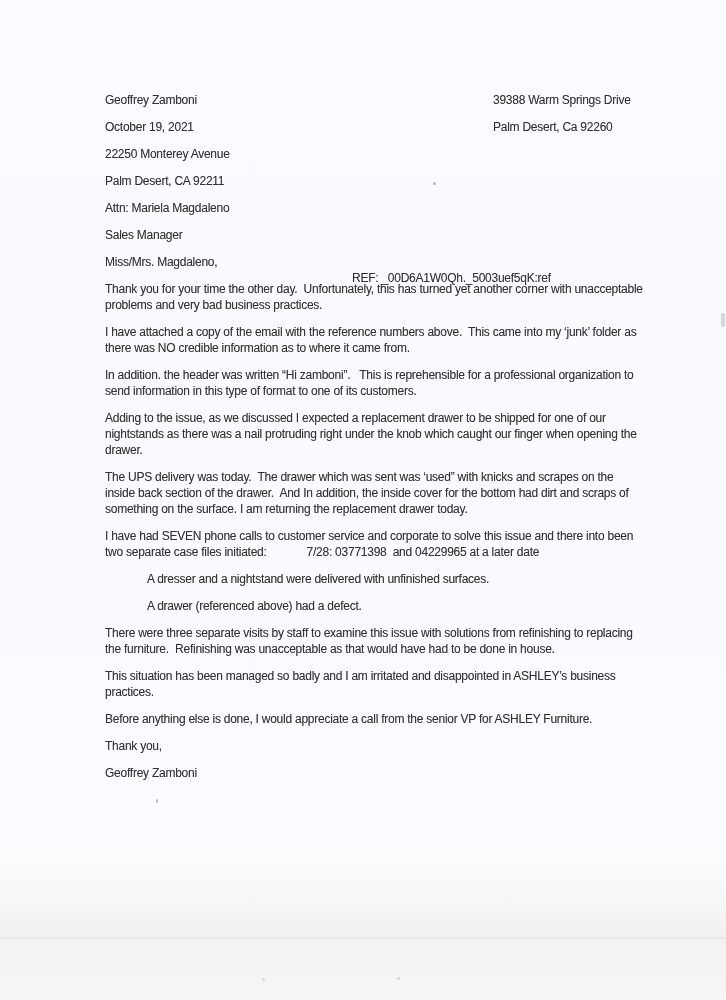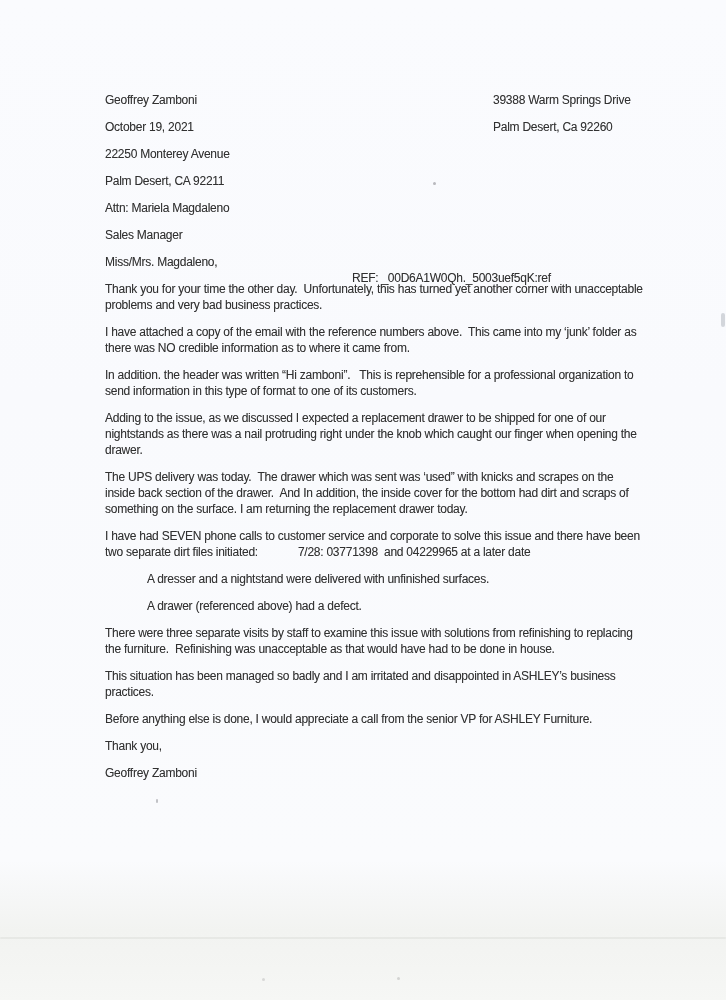--- a/index.html
+++ b/index.html
@@ -70,7 +70,7 @@
     <p>Adding to the issue, as we discussed I expected a replacement drawer to be shipped for one of our nightstands as there was a nail protruding right under the knob which caught our finger when opening the drawer.</p>
     <p>The UPS delivery was today.  The drawer which was sent was ‘used” with knicks and scrapes on the inside back section of the drawer.  And In addition, the inside cover for the bottom had dirt and scraps of something on the surface. I am returning the replacement drawer today.</p>
 
-    <p><span>I have had SEVEN phone calls to customer service and corporate to solve this issue and there have been two separate dirt files initiated:</span><span class="case-numbers">7/28: 03771398  and 04229965 at a later date</span></p>
+    <p><span>I have had SEVEN phone calls to customer service and corporate to solve this issue and there into been two separate case files initiated:</span><span class="case-numbers">7/28: 03771398  and 04229965 at a later date</span></p>
 
     <p class="indent-item">A dresser and a nightstand were delivered with unfinished surfaces.</p>
     <p class="indent-item">A drawer (referenced above) had a defect.</p>

